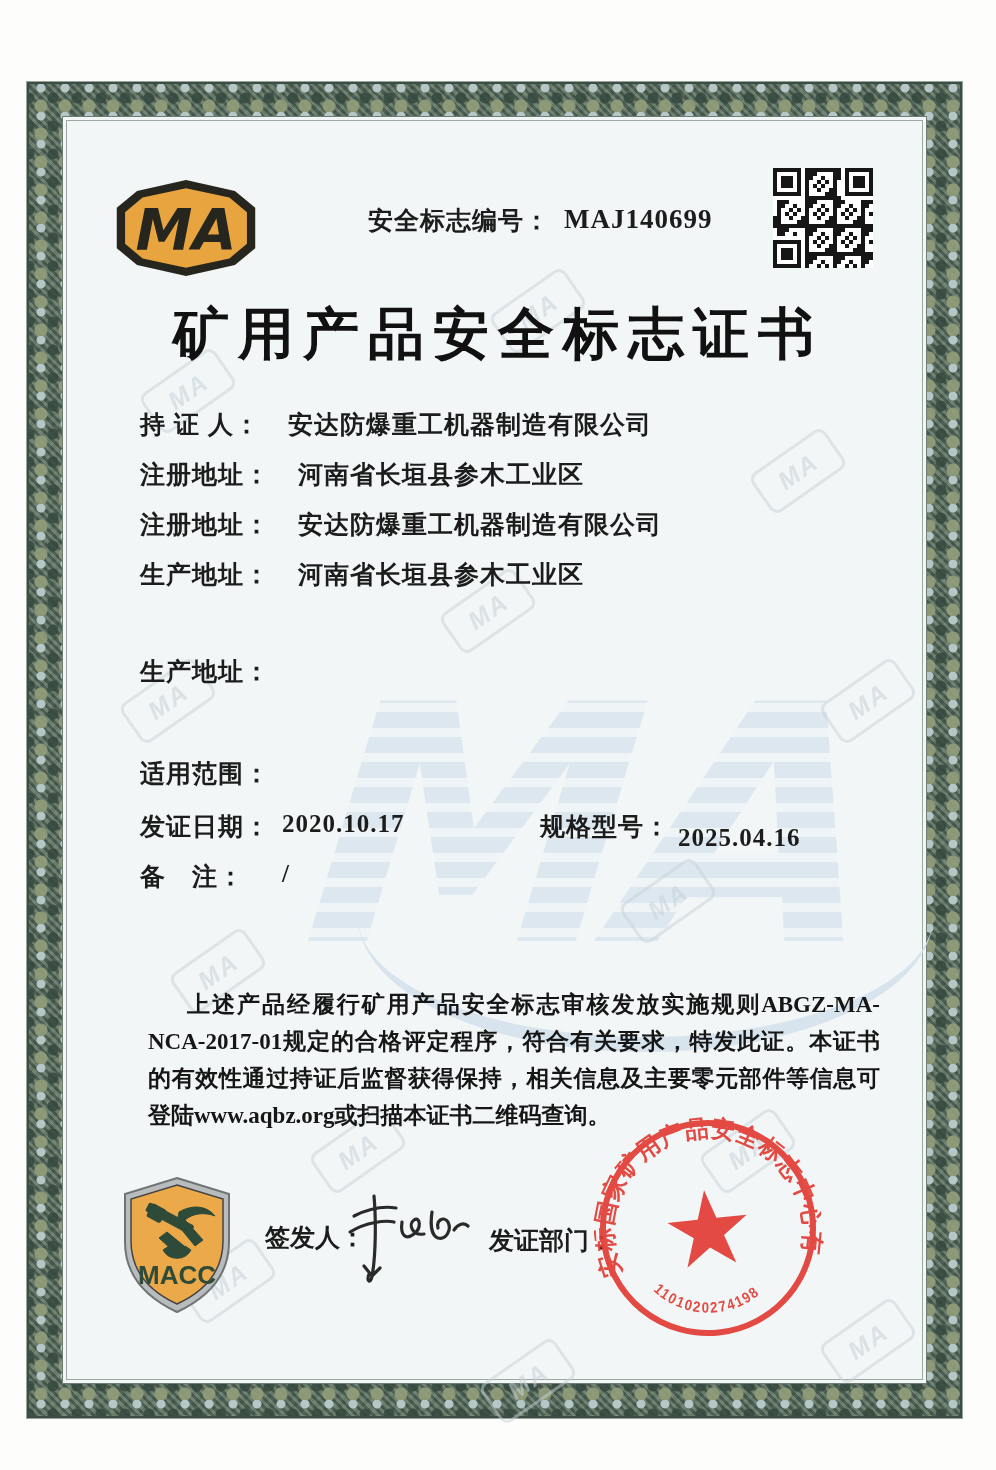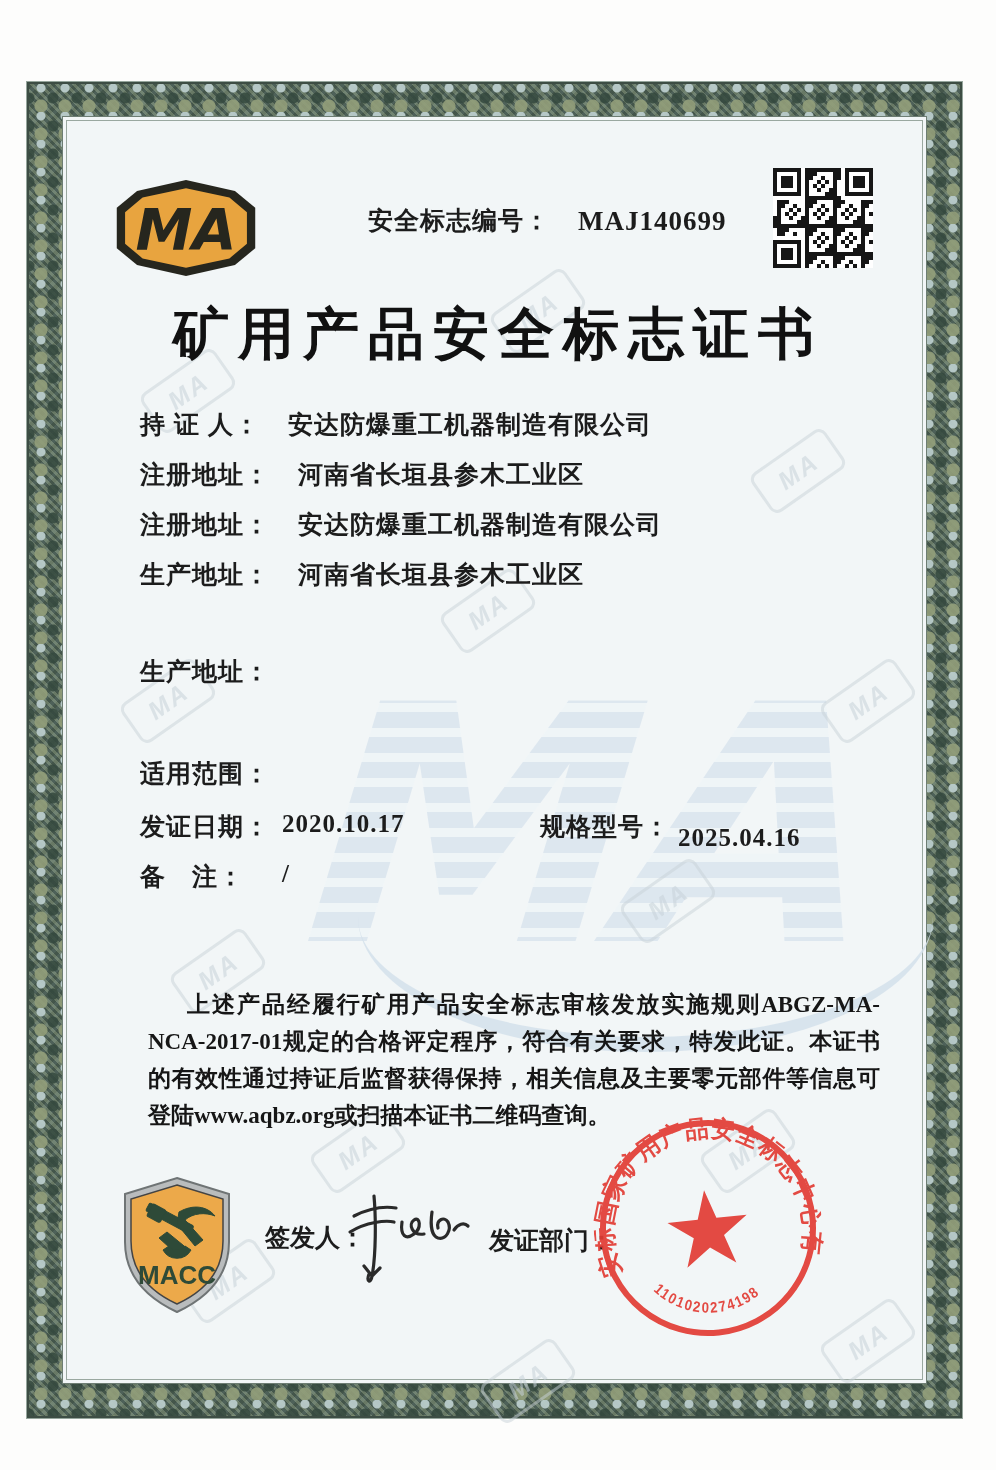--- a/index.html
+++ b/index.html
@@ -39,7 +39,7 @@
 
   
   .ma-logo{position:absolute;left:115px;top:180px;width:142px;height:96px;z-index:2;}
-  .certno-row{position:absolute;left:368px;top:204px;z-index:2;display:flex;align-items:flex-end;gap:28px;}
+  .certno-row{position:absolute;left:368px;top:204px;z-index:2;display:flex;align-items:flex-start;gap:14px;}
   .certno-label{font-weight:bold;font-size:25px;letter-spacing:1px;}
   .certno-value{font-family:"Liberation Serif",serif;font-weight:600;font-size:27px;letter-spacing:1px;}
   .qr{position:absolute;left:773px;top:168px;width:100px;height:100px;background:#fff;z-index:2;}

